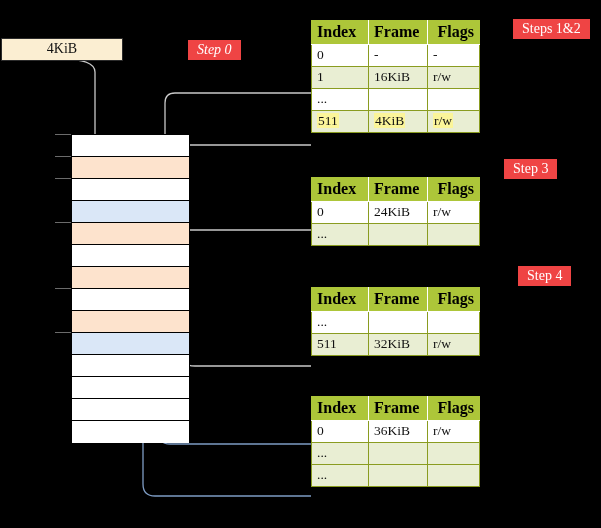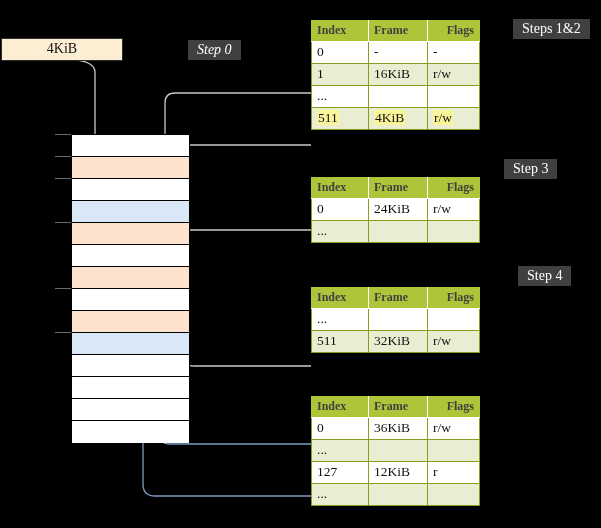--- a/index.html
+++ b/index.html
@@ -87,12 +87,12 @@
   }
   .ptable th {
     background: #adc639;
-    color: #404040;
+    color: #000000;
     font-weight: bold;
     border-color: #ffffff;
     border-top-color: #adc639;
     border-left-color: #adc639;
-    font-size: 12px;
+    font-size: 16px;
   }
   .ptable th:first-child { border-left-color: #adc639; }
   .ptable th:last-child  { border-right-color: #adc639; text-align: right; }

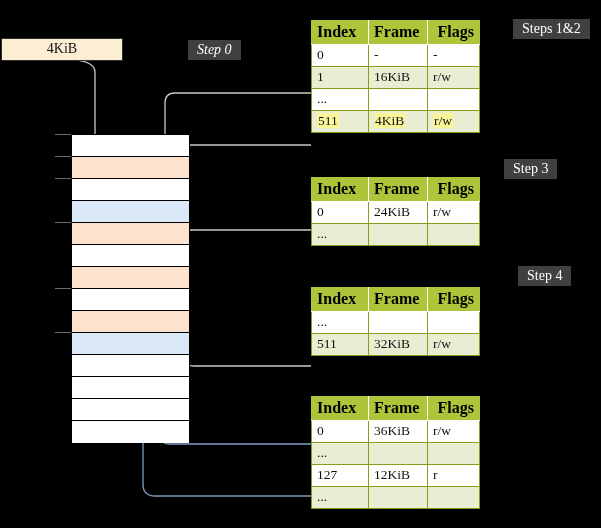--- a/index.html
+++ b/index.html
@@ -19,7 +19,7 @@
   
   .step-badge {
     position: absolute;
-    background: #404040;
+    background: #ef4444;
     color: #ffffff;
     font-family: "Liberation Serif", "DejaVu Serif", serif;
     font-size: 14px;

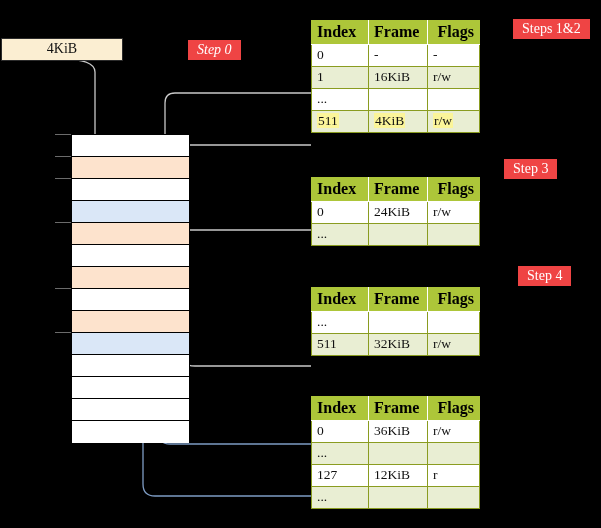--- a/index.html
+++ b/index.html
@@ -292,11 +292,6 @@
             <td class="col-frame">&nbsp;</td>
             <td class="col-flags">&nbsp;</td>
           </tr>
-          <tr class="plain">
-            <td class="col-index">127</td>
-            <td class="col-frame">12KiB</td>
-            <td class="col-flags">r</td>
-          </tr>
           <tr class="alt">
             <td class="col-index">...</td>
             <td class="col-frame">&nbsp;</td>

